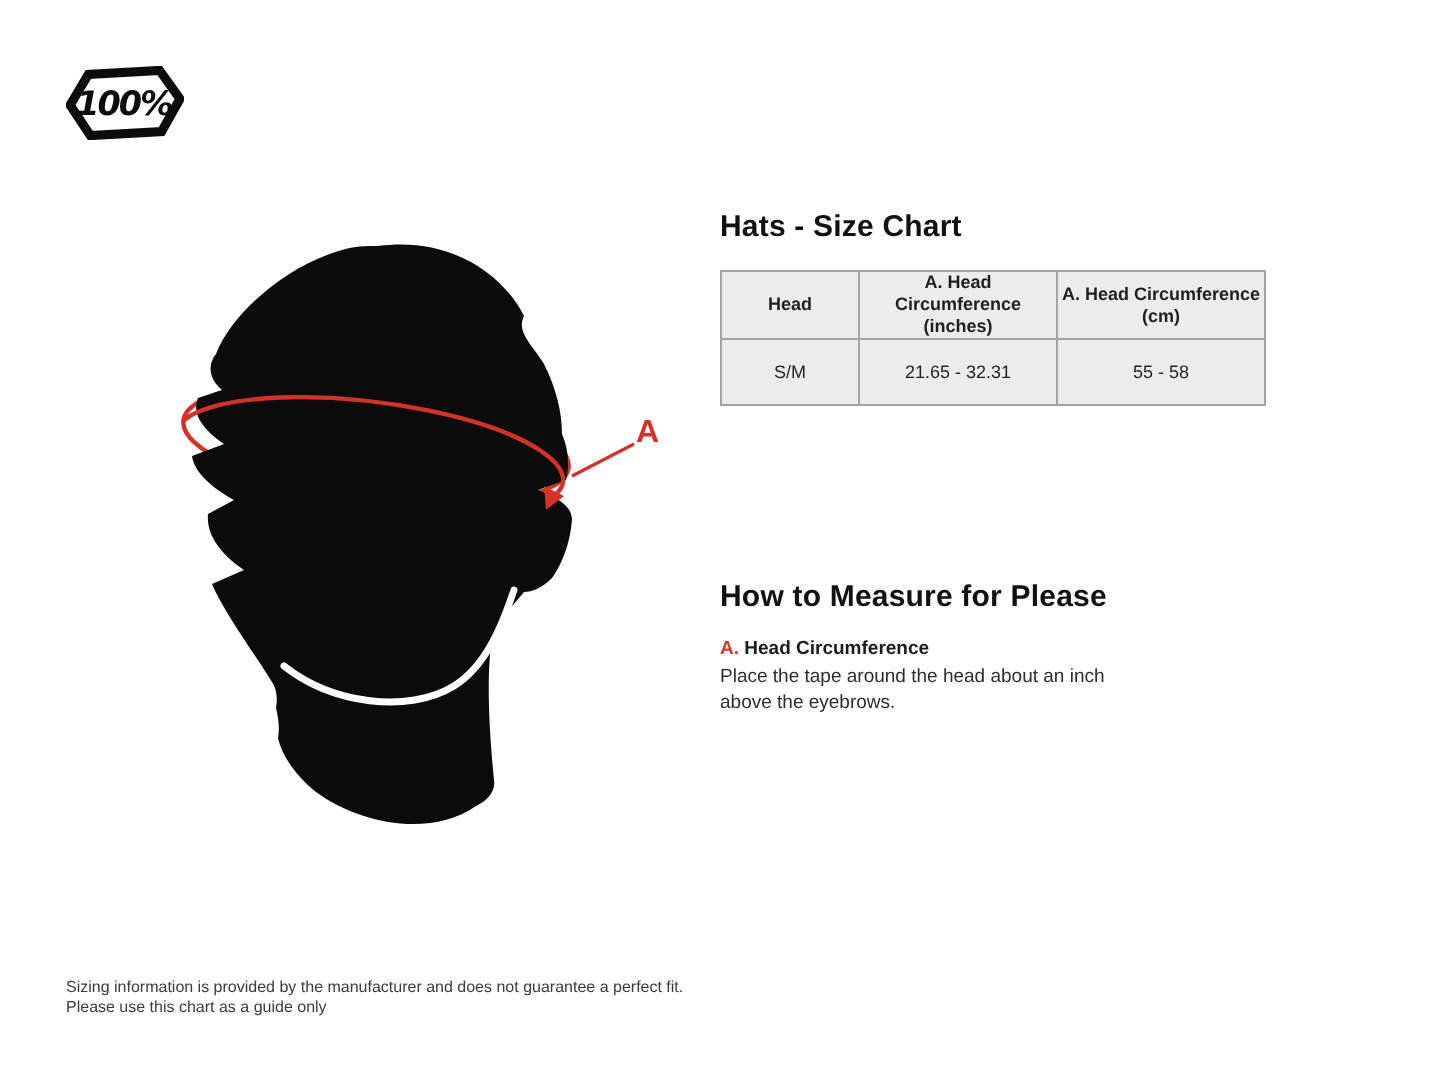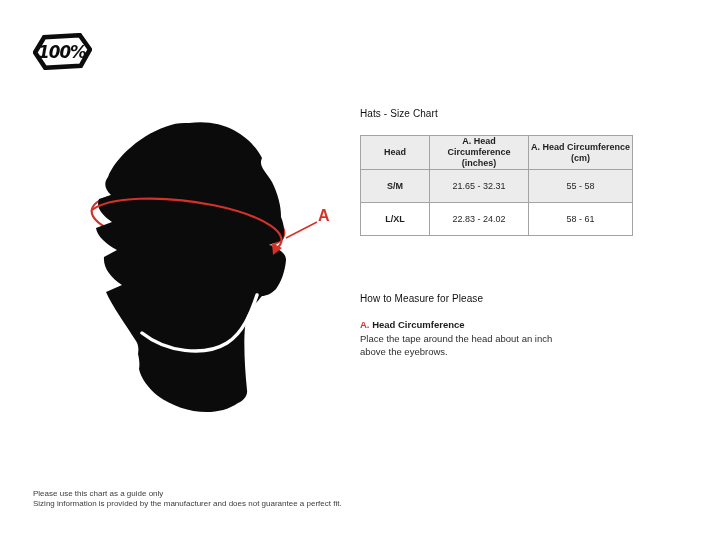--- a/index.html
+++ b/index.html
@@ -21,8 +21,8 @@
   
   .chart-col { position: absolute; left: 360px; top: 105px; width: 280px; }
   .section-title {
-    font-size: 10px;
-    font-weight: normal;
+    font-size: 15px;
+    font-weight: bold;
     color: #111111;
     letter-spacing: 0.1px;
     line-height: 18px;

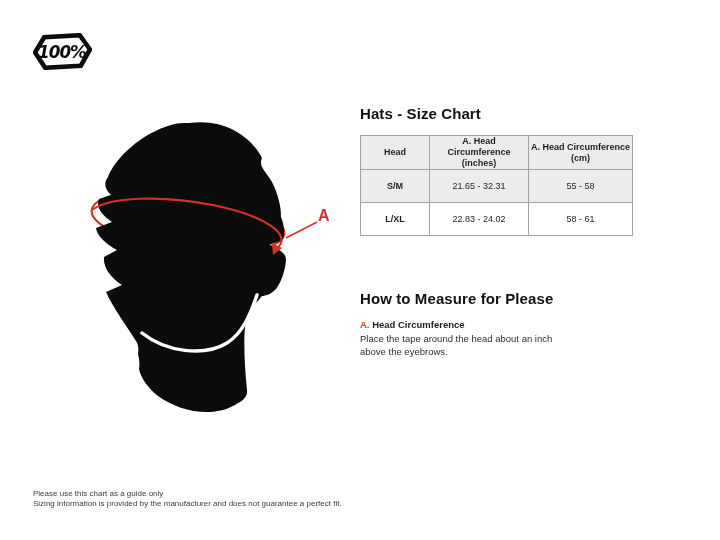--- a/index.html
+++ b/index.html
@@ -50,7 +50,7 @@
   }
   .size-table tbody td { height: 33px; }
   .size-table tbody tr.row-alt { background: #ececec; }
-  .size-table td.size-cell { font-weight: bold; }
+  .size-table td.size-cell { font-weight: normal; }
 
   
   .measure-col { position: absolute; left: 360px; top: 290px; width: 280px; }

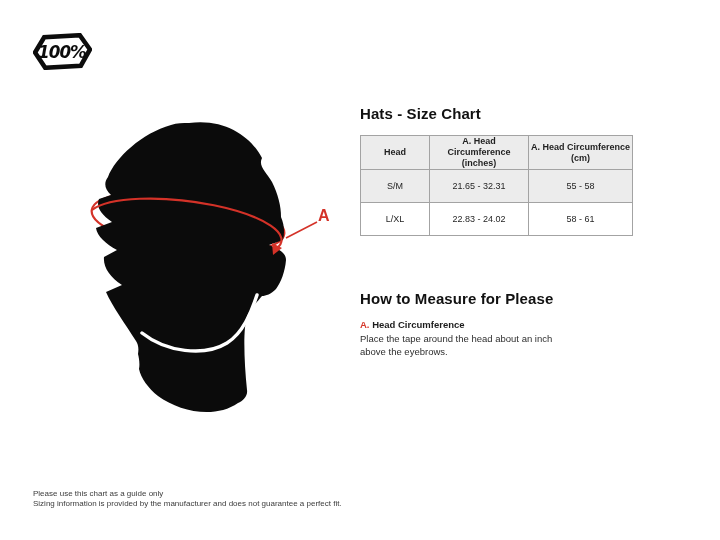--- a/index.html
+++ b/index.html
@@ -179,11 +179,6 @@
         <td>21.65 - 32.31</td>
         <td>55 - 58</td>
       </tr>
-      <tr>
-        <td class="size-cell">L/XL</td>
-        <td>22.83 - 24.02</td>
-        <td>58 - 61</td>
-      </tr>
     </tbody>
   </table>
 </div>

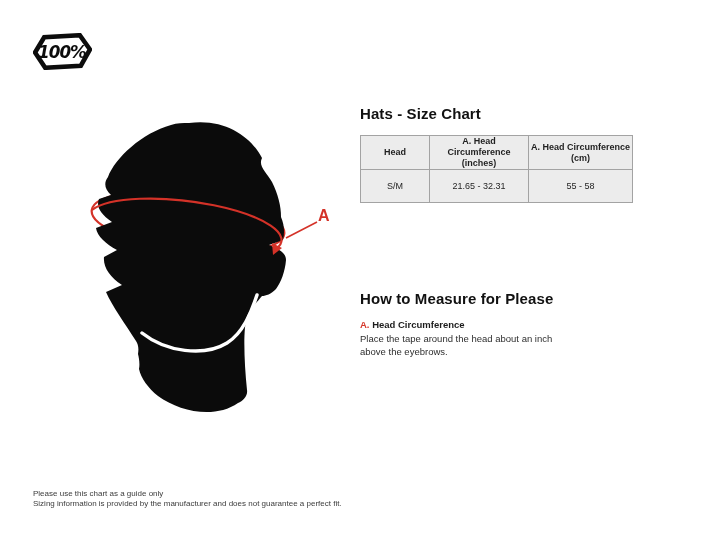--- a/index.html
+++ b/index.html
@@ -193,8 +193,8 @@
 </div>
 
 <div class="footnote">
+  <div>Sizing information is provided by the manufacturer and does not guarantee a perfect fit.</div>
   <div>Please use this chart as a guide only</div>
-  <div>Sizing information is provided by the manufacturer and does not guarantee a perfect fit.</div>
 </div>
 
 </body></html>

